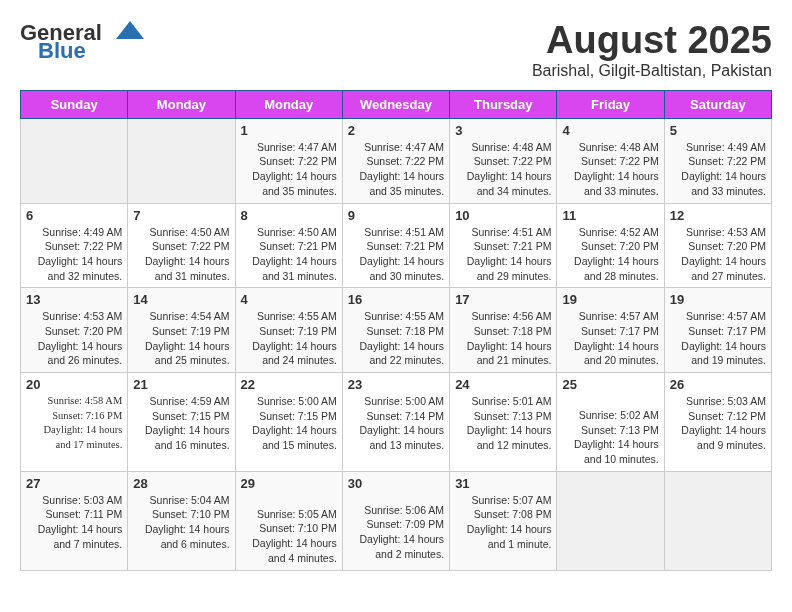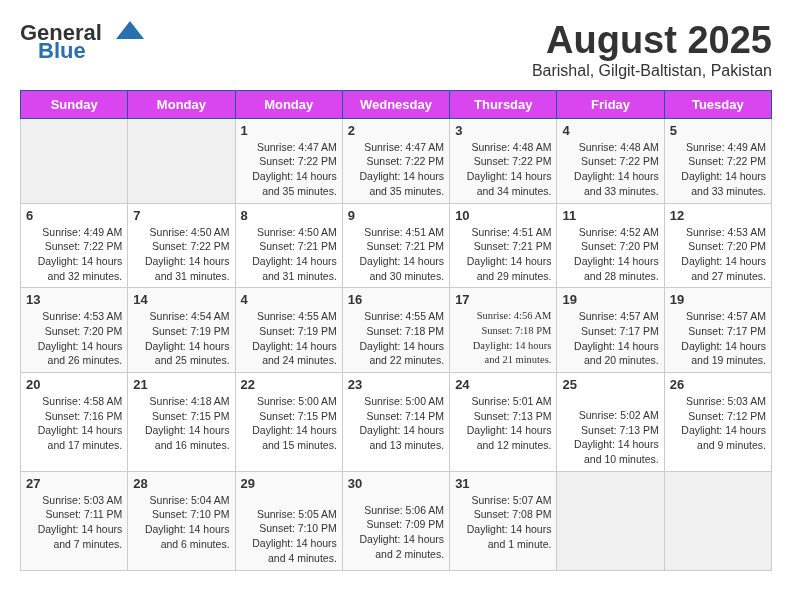--- a/index.html
+++ b/index.html
@@ -108,7 +108,7 @@
         <th>Wednesday</th>
         <th>Thursday</th>
         <th>Friday</th>
-        <th>Tuesday</th>
+        <th>Saturday</th>
       </tr>
   </thead>
   <tbody id="calendar-body">

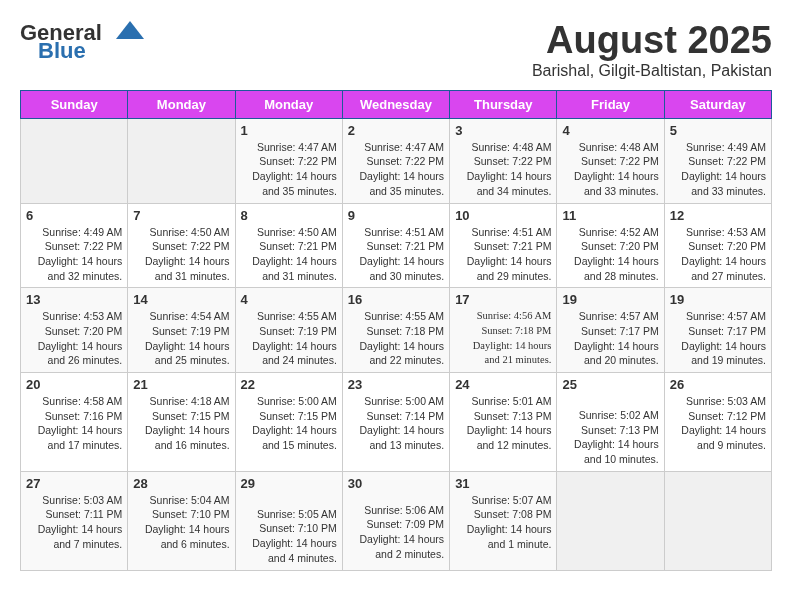--- a/index.html
+++ b/index.html
@@ -233,7 +233,7 @@
         </td>
         <td>
           <span class="day-num">17</span>
-          <div class="day-info" style="white-space: pre-line; font-family: Liberation Serif, serif;">Sunrise: 4:56 AM
+          <div class="day-info" style="white-space: pre-line;">Sunrise: 4:56 AM
 Sunset: 7:18 PM
 Daylight: 14 hours
 and 21 minutes.</div>

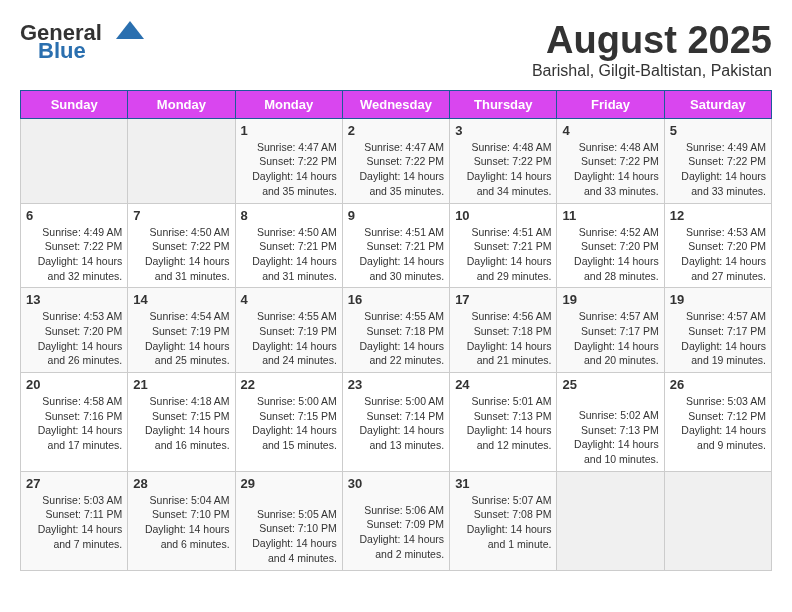--- a/index.html
+++ b/index.html
@@ -256,7 +256,7 @@
       <tr>
         <td>
           <span class="day-num">20</span>
-          <div class="day-info" style="white-space: pre-line;">Sunrise: 4:58 AM
+          <div class="day-info" style="white-space: pre-line; font-family: Liberation Serif, serif;">Sunrise: 4:58 AM
 Sunset: 7:16 PM
 Daylight: 14 hours
 and 17 minutes.</div>

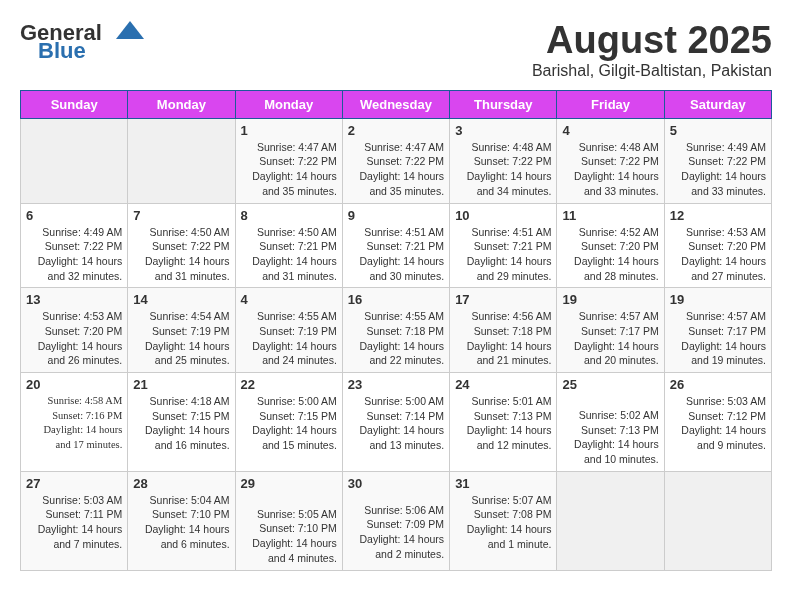--- a/index.html
+++ b/index.html
@@ -263,7 +263,7 @@
         </td>
         <td>
           <span class="day-num">21</span>
-          <div class="day-info" style="white-space: pre-line;">Sunrise: 4:18 AM
+          <div class="day-info" style="white-space: pre-line;">Sunrise: 4:59 AM
 Sunset: 7:15 PM
 Daylight: 14 hours
 and 16 minutes.</div>

